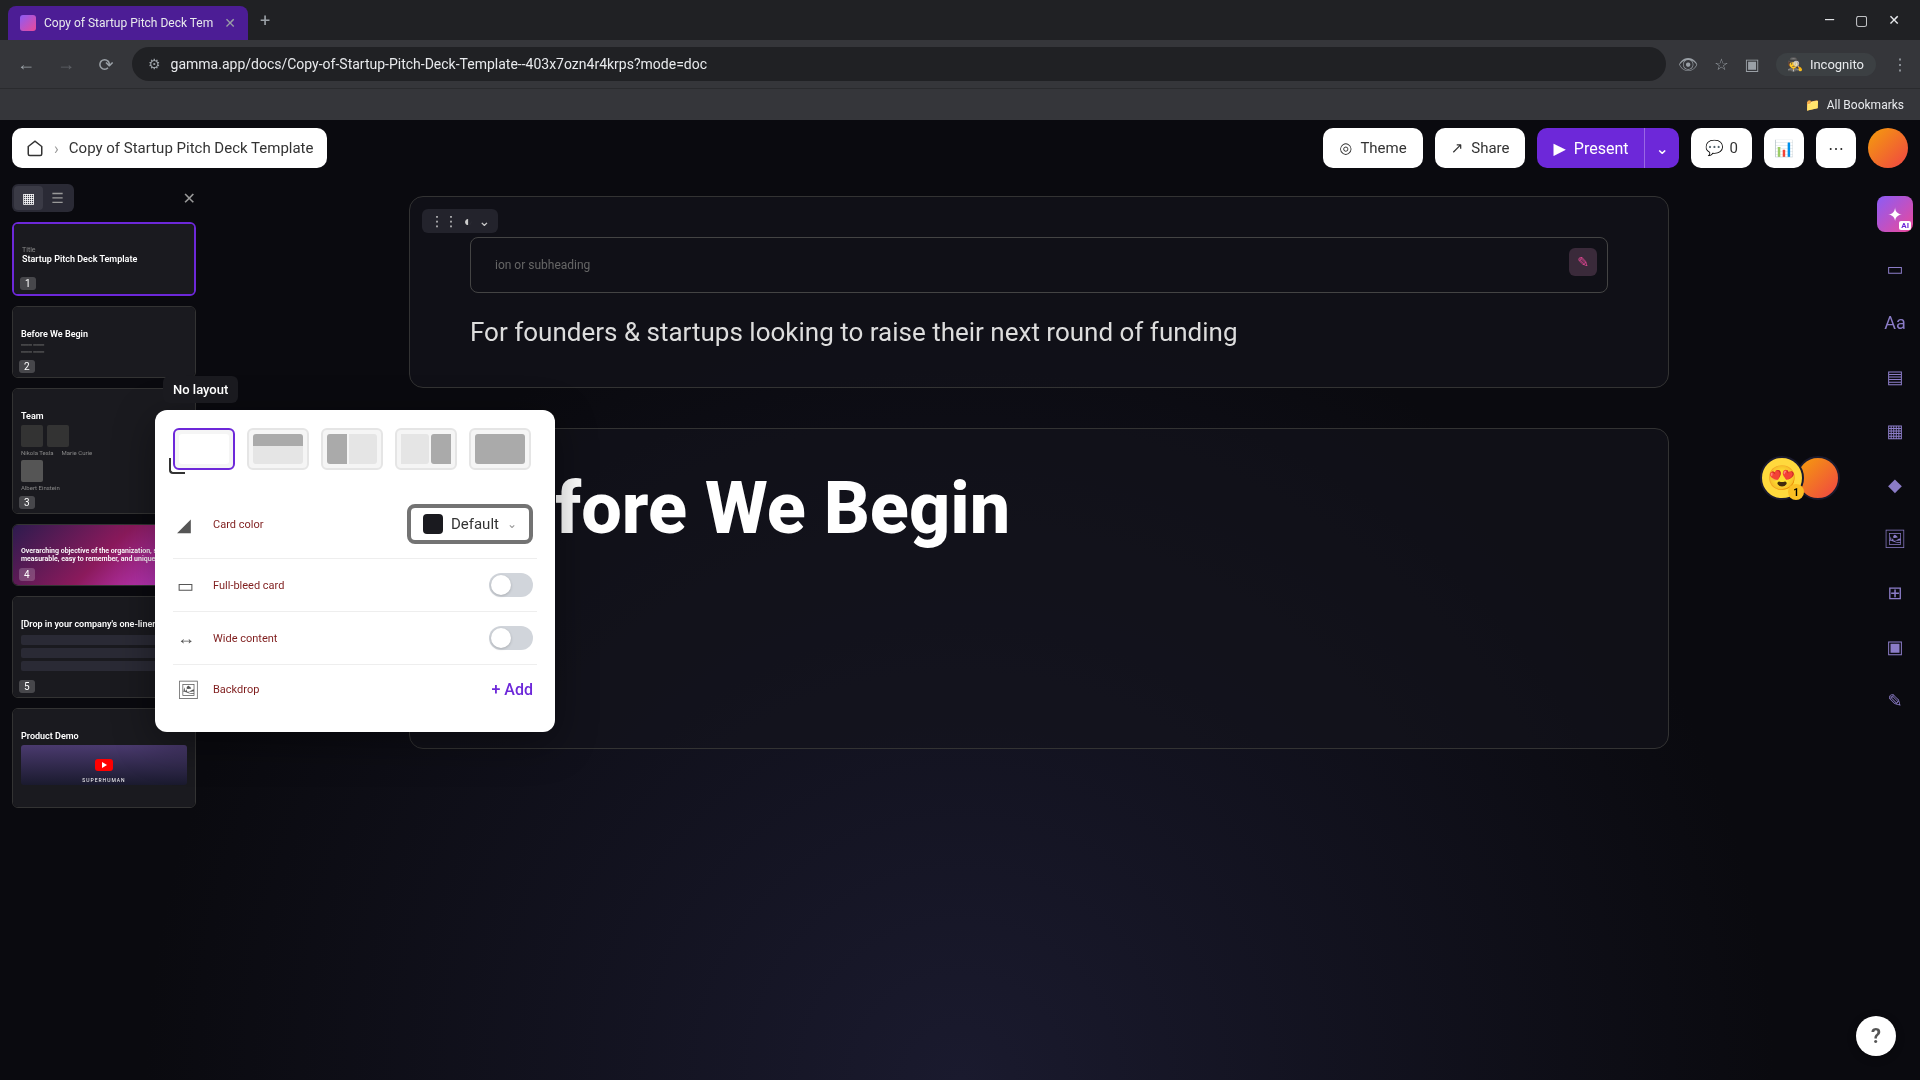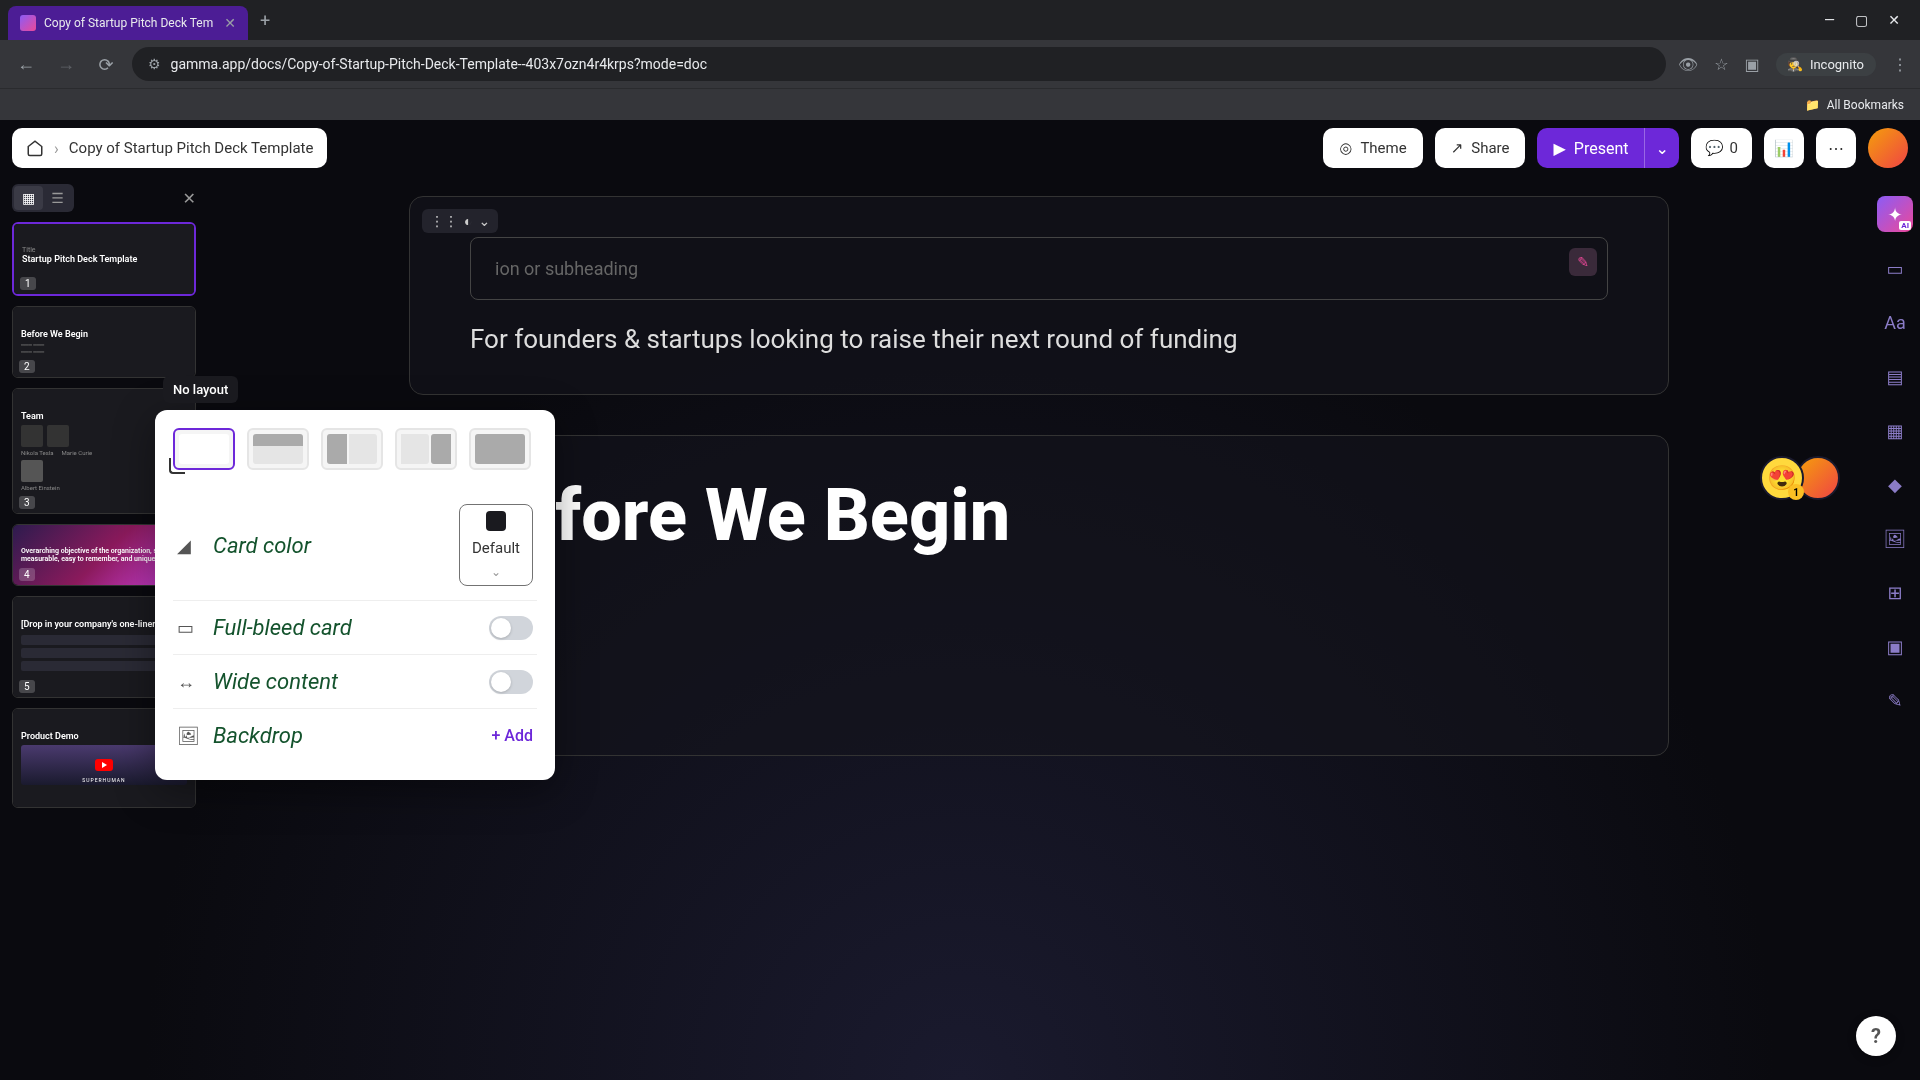--- a/index.html
+++ b/index.html
@@ -78,7 +78,7 @@
 .card-controls { position: absolute; top: 12px; left: 12px; display: flex; gap: 6px; align-items: center; background: rgba(40,40,50,0.8); border-radius: 6px; padding: 4px 8px; }
 .card-controls span { color: #ccc; font-size: 14px; cursor: pointer; }
 .title-block { border: 1px solid #444; border-radius: 8px; padding: 20px 24px; margin-bottom: 20px; position: relative; }
-.title-block-label { color: #666; font-size: 18px; }
+.title-block-label { color: #666; font-size: 12px; }
 .title-block-btn { position: absolute; top: 10px; right: 10px; width: 28px; height: 28px; background: #3a2a3a; border-radius: 6px; display: flex; align-items: center; justify-content: center; color: #ec4899; font-size: 14px; }
 .card-title { color: #fff; font-size: 72px; font-weight: 800; line-height: 1.1; margin-top: 40px; }
 .card-subtitle { color: #ddd; font-size: 26px; margin-top: 24px; }

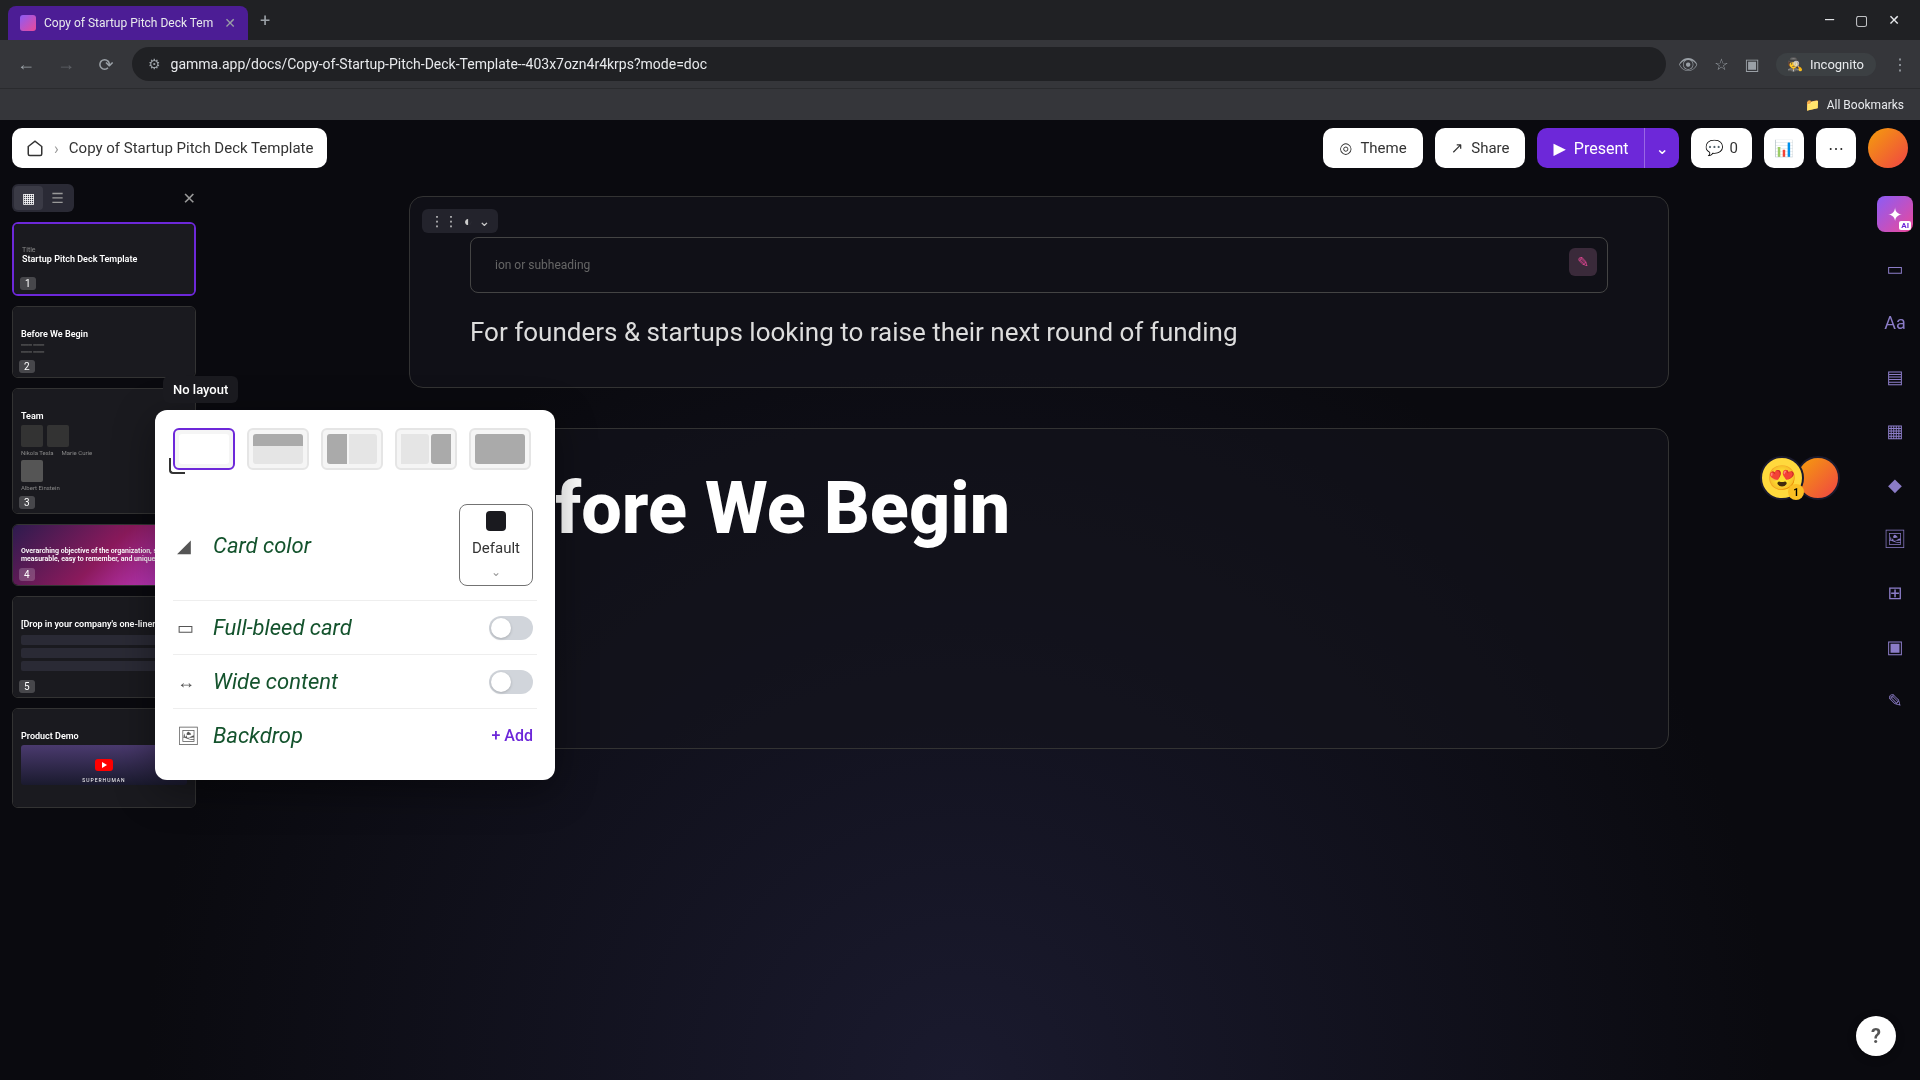--- a/index.html
+++ b/index.html
@@ -115,7 +115,7 @@
 .popover-row { display: flex; align-items: center; padding: 14px 4px; gap: 14px; }
 .popover-row + .popover-row { border-top: 1px solid #eee; }
 .popover-icon { width: 22px; color: #555; font-size: 18px; }
-.popover-label { color: #14532d; font-size: 22px; flex: 1; font-style: italic; }
+.popover-label { color: #7f1d1d; font-size: 11px; flex: 1; }
 .color-select { display: flex; align-items: center; gap: 8px; border: 1px solid #737373; border-radius: 8px; padding: 6px 12px; cursor: pointer; flex-direction: column; }
 .color-swatch { width: 20px; height: 20px; background: #1a1a1f; border-radius: 4px; }
 .color-select-label { color: #333; font-size: 15px; }

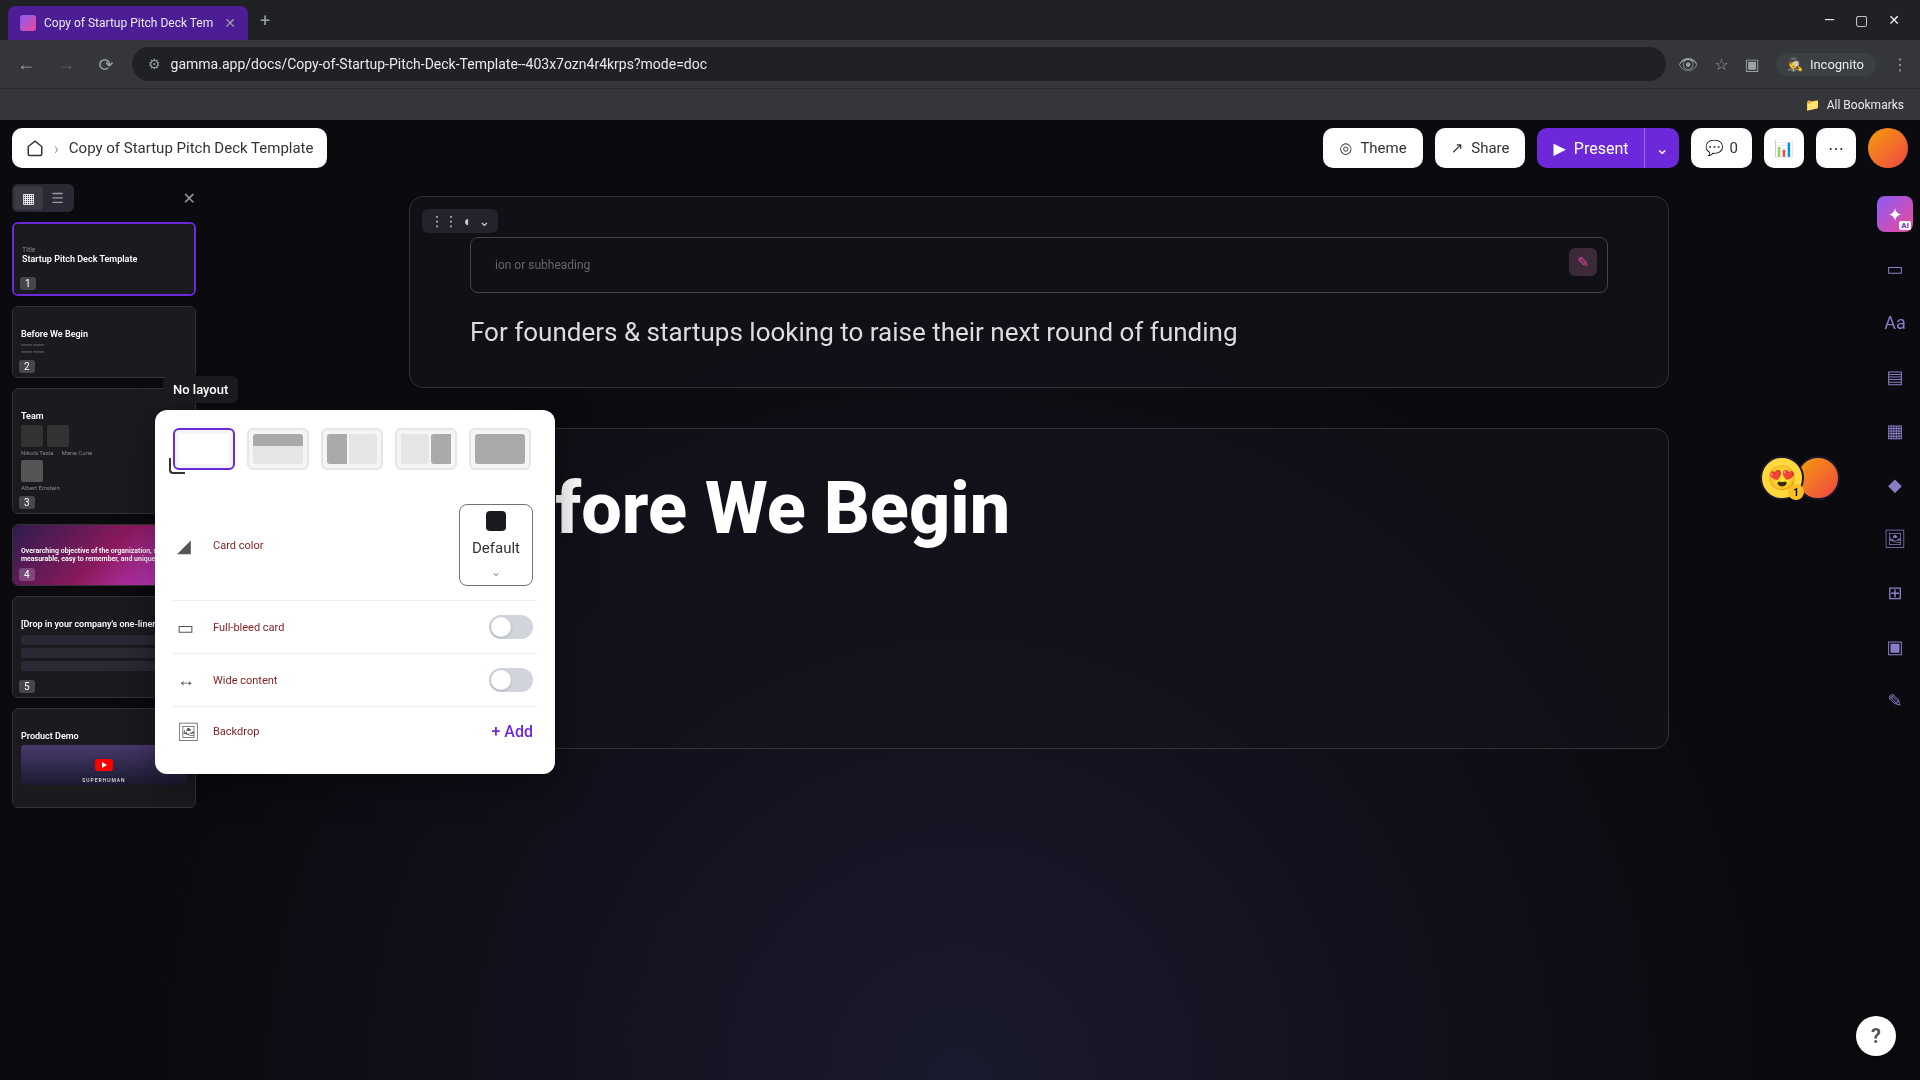--- a/index.html
+++ b/index.html
@@ -116,7 +116,7 @@
 .popover-row + .popover-row { border-top: 1px solid #eee; }
 .popover-icon { width: 22px; color: #555; font-size: 18px; }
 .popover-label { color: #7f1d1d; font-size: 11px; flex: 1; }
-.color-select { display: flex; align-items: center; gap: 8px; border: 1px solid #737373; border-radius: 8px; padding: 6px 12px; cursor: pointer; flex-direction: column; }
+.color-select { display: flex; align-items: center; gap: 8px; border: 4px solid #737373; border-radius: 8px; padding: 6px 12px; cursor: pointer; }
 .color-swatch { width: 20px; height: 20px; background: #1a1a1f; border-radius: 4px; }
 .color-select-label { color: #333; font-size: 15px; }
 .chevron { color: #999; font-size: 12px; }

